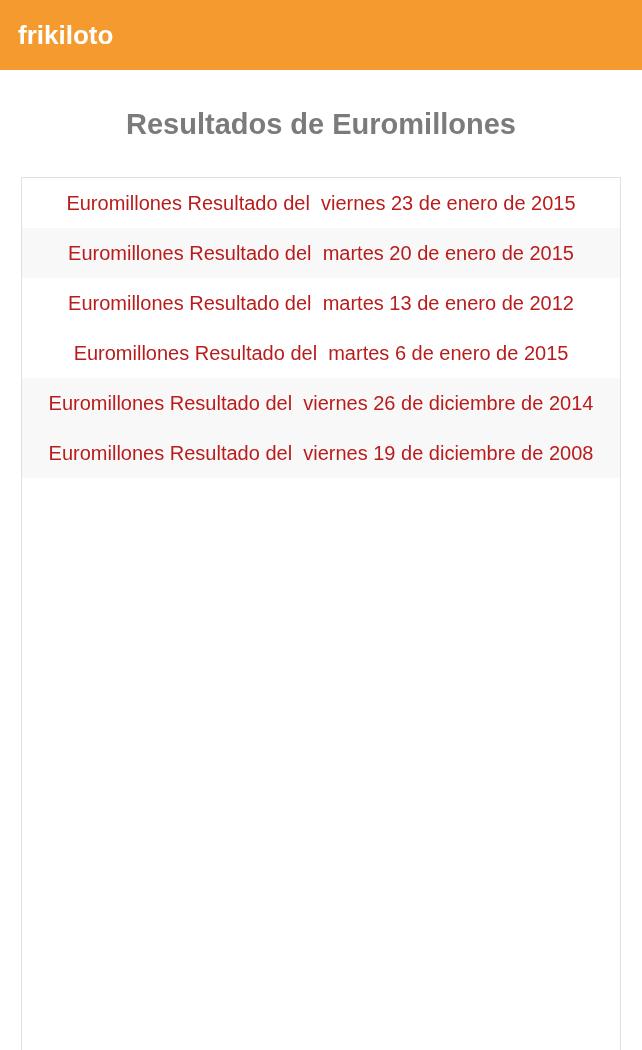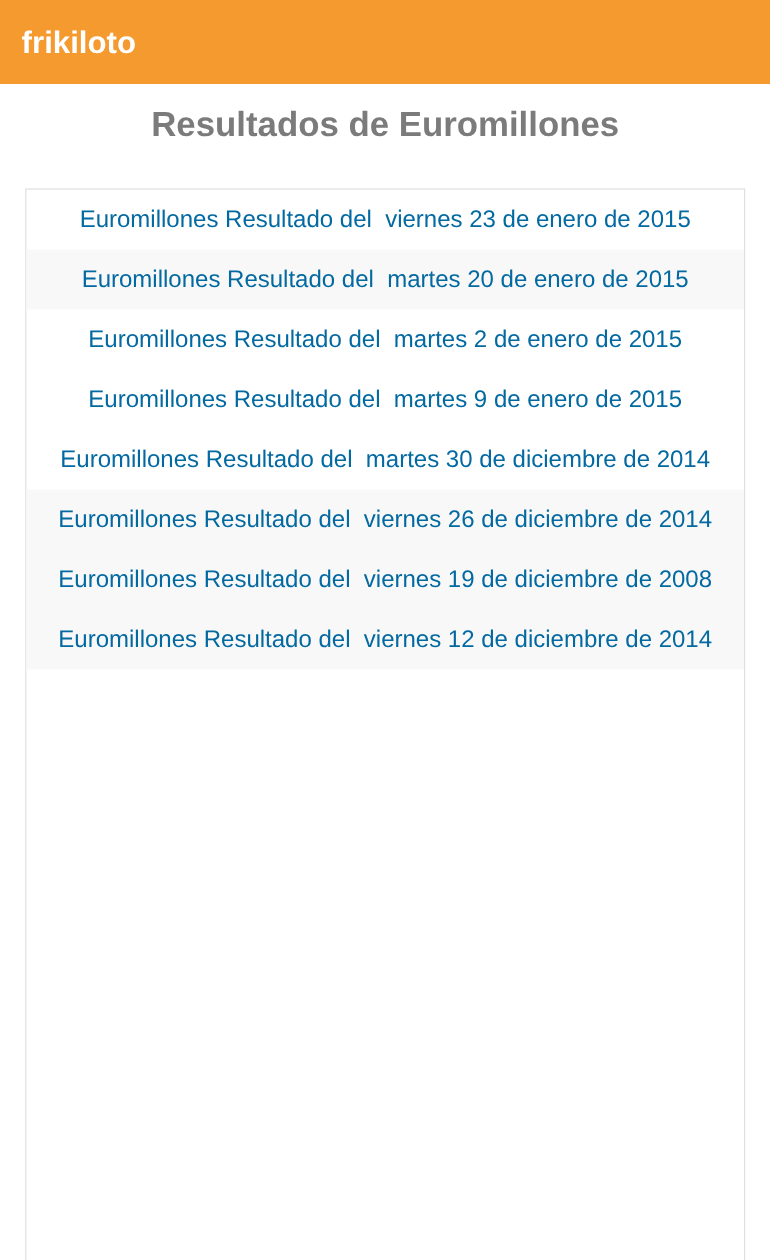--- a/index.html
+++ b/index.html
@@ -27,7 +27,7 @@
     cursor: pointer;
   }
   .page-title {
-    margin-top: 16px;
+    margin-top: 36px;
     text-align: center;
     color: #7B7B7B;
     font-size: 29px;

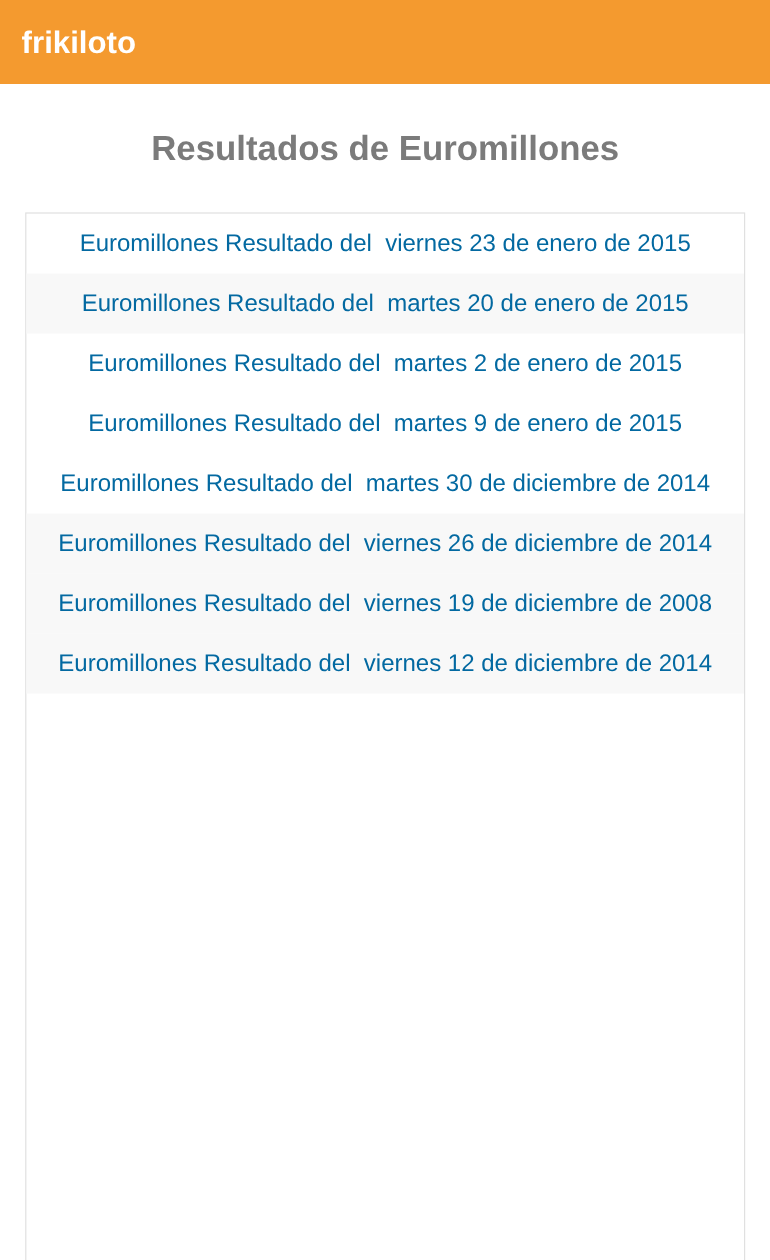--- a/index.html
+++ b/index.html
@@ -44,7 +44,7 @@
   .result-row {
     display: block;
     text-align: center;
-    color: #0369a1;
+    color: #b91c1c;
     font-size: 20px;
     line-height: 28px;
     padding: 11px 16px;

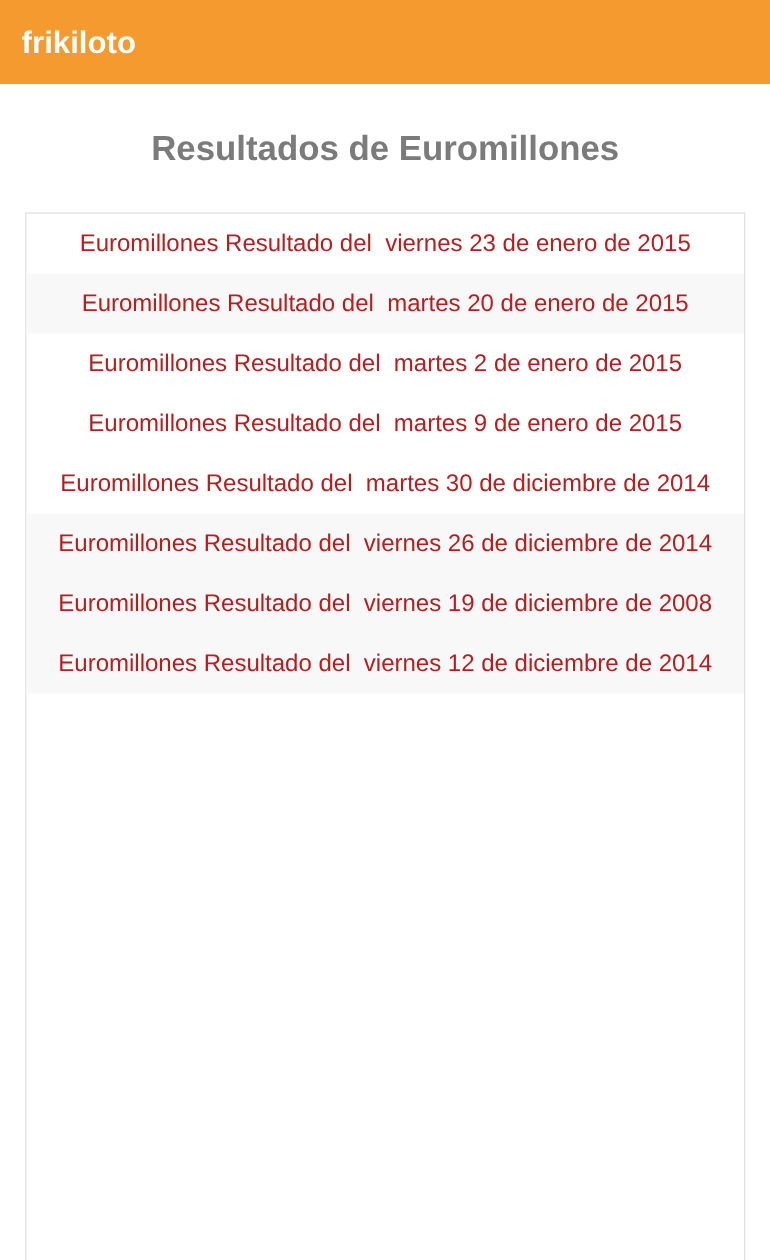--- a/index.html
+++ b/index.html
@@ -72,7 +72,7 @@
 
     <a class="result-row alt">Euromillones Resultado del  martes 20 de enero de 2015</a>
 
-    <a class="result-row">Euromillones Resultado del  martes 2 de enero de 2015</a>
+    <a class="result-row">Euromillones Resultado del  martes 13 de enero de 2012</a>
 
 
     <a class="result-row">Euromillones Resultado del  martes 9 de enero de 2015</a>

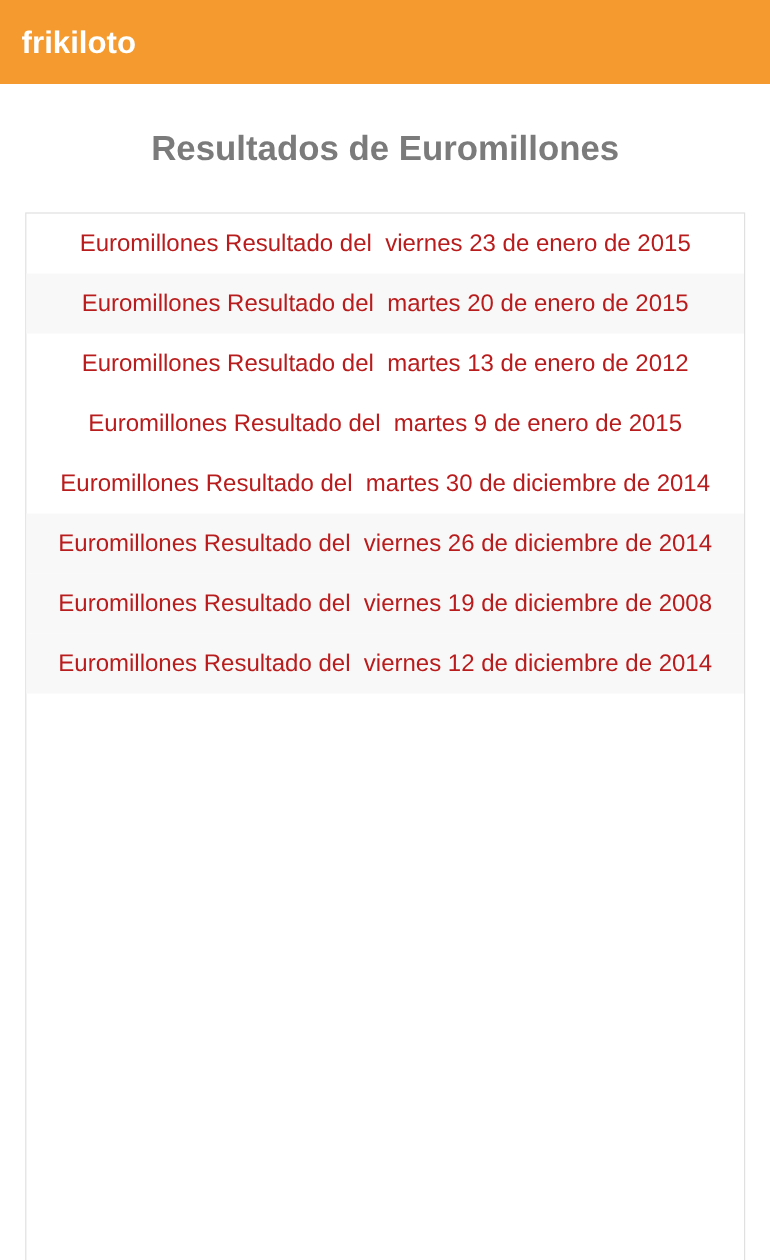--- a/index.html
+++ b/index.html
@@ -75,7 +75,7 @@
     <a class="result-row">Euromillones Resultado del  martes 13 de enero de 2012</a>
 
 
-    <a class="result-row">Euromillones Resultado del  martes 9 de enero de 2015</a>
+    <a class="result-row">Euromillones Resultado del  martes 6 de enero de 2015</a>
 
 
     <a class="result-row">Euromillones Resultado del  martes 30 de diciembre de 2014</a>

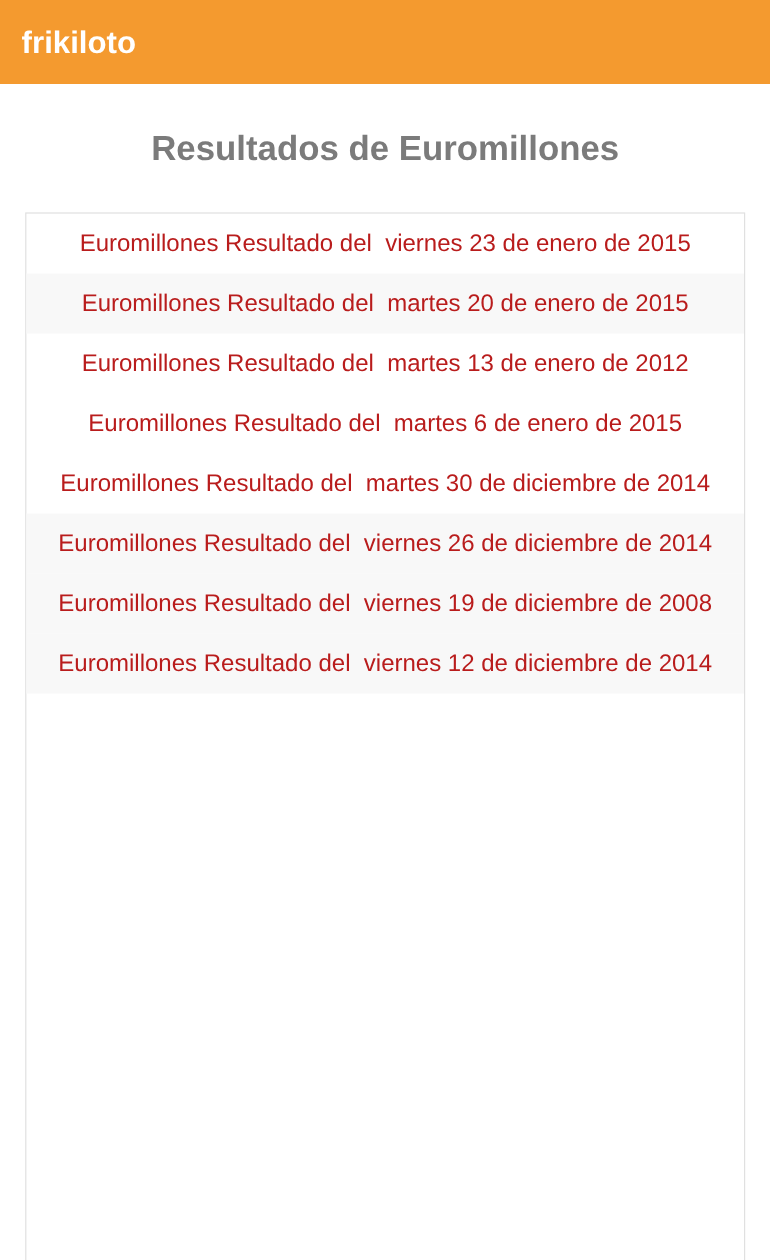--- a/index.html
+++ b/index.html
@@ -78,7 +78,6 @@
     <a class="result-row">Euromillones Resultado del  martes 6 de enero de 2015</a>
 
 
-    <a class="result-row">Euromillones Resultado del  martes 30 de diciembre de 2014</a>
 
     <a class="result-row alt">Euromillones Resultado del  viernes 26 de diciembre de 2014</a>
 

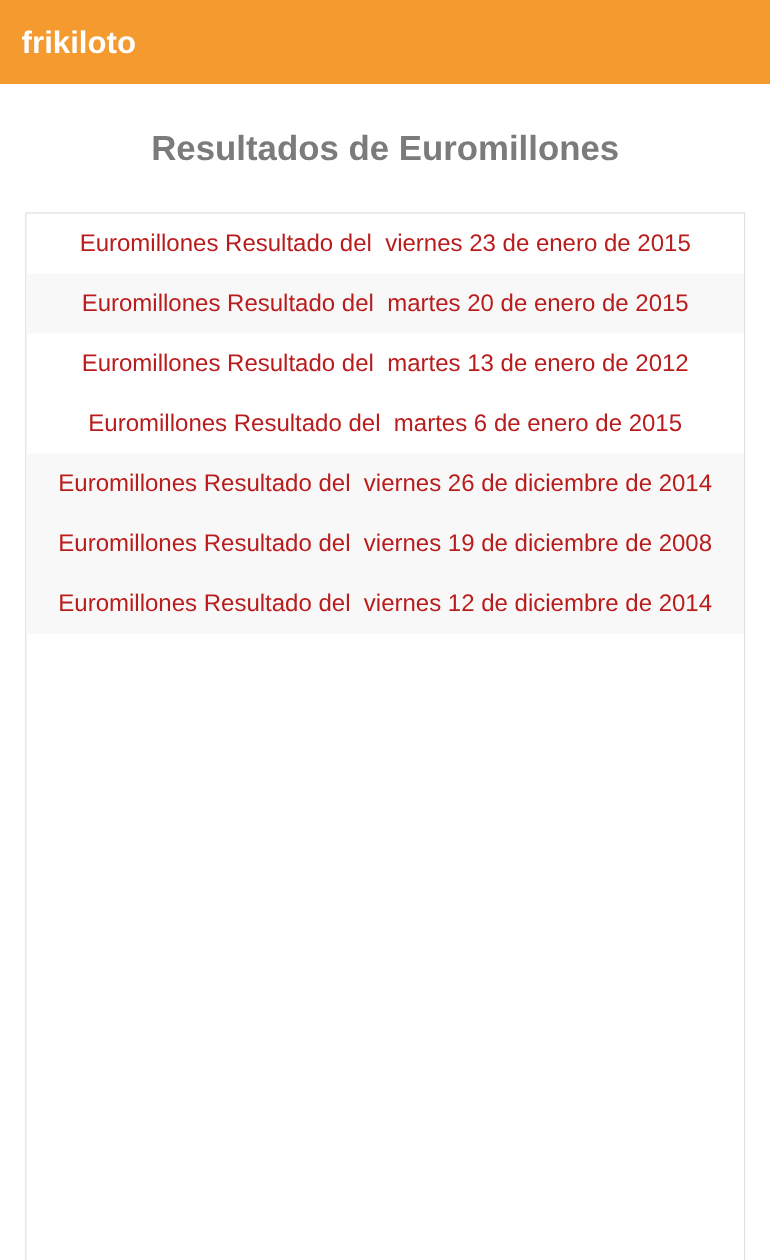--- a/index.html
+++ b/index.html
@@ -85,7 +85,6 @@
     <a class="result-row alt">Euromillones Resultado del  viernes 19 de diciembre de 2008</a>
 
 
-    <a class="result-row alt">Euromillones Resultado del  viernes 12 de diciembre de 2014</a>
   </div>
 
 </body></html>

